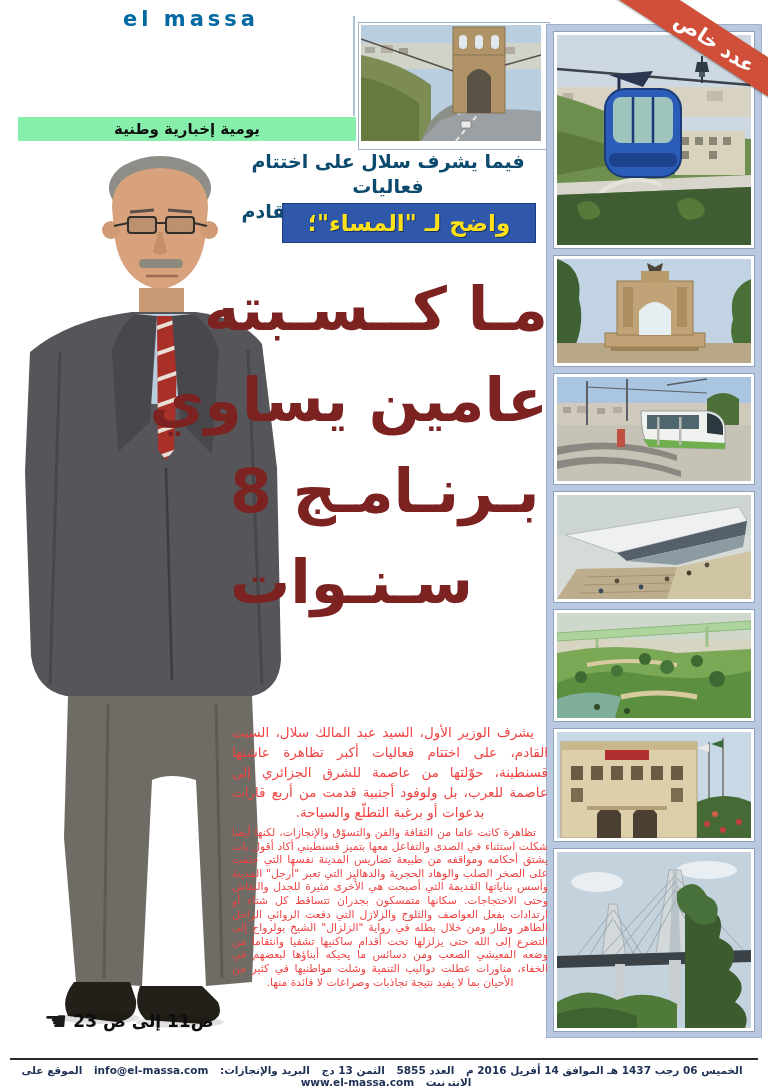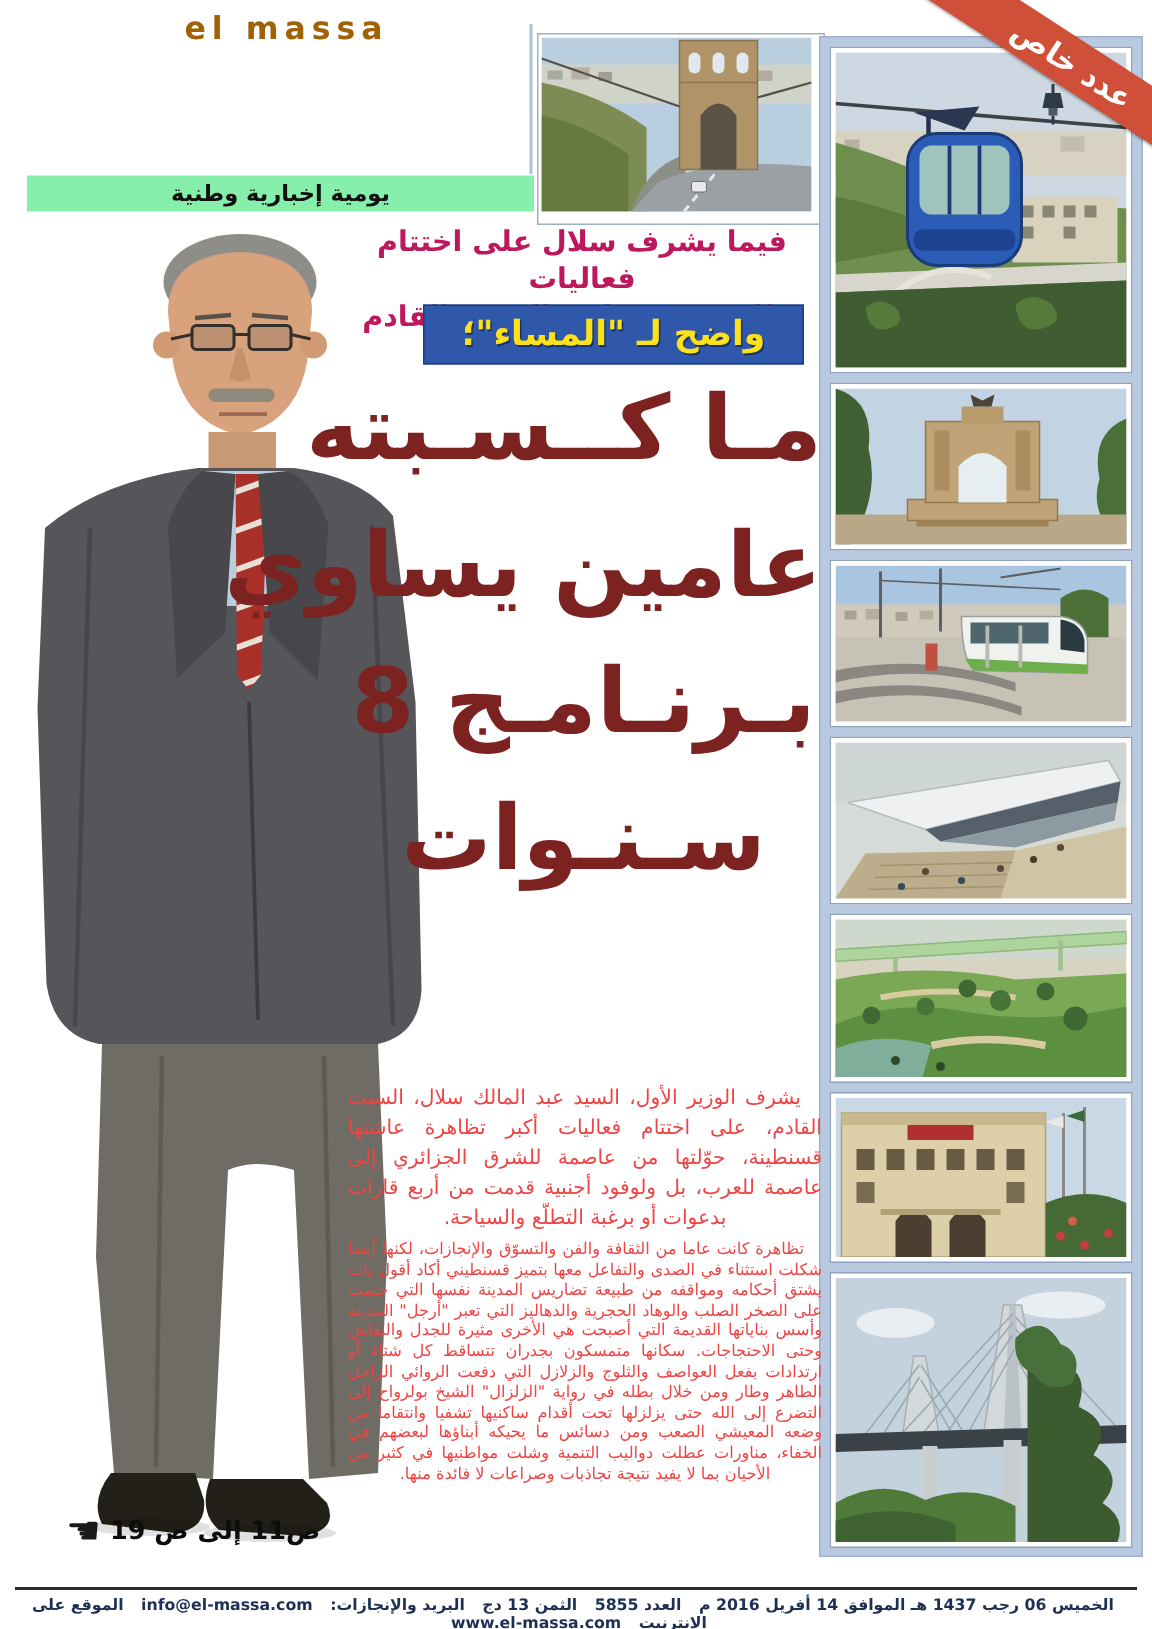--- a/index.html
+++ b/index.html
@@ -9,7 +9,7 @@
 
   
   .masthead{position:absolute;left:28px;top:8px;width:326px;height:110px;text-align:center;}
-  .latin-name{font-size:21px;font-weight:bold;color:#a16207;letter-spacing:4px;line-height:22px;}
+  .latin-name{font-size:21px;font-weight:bold;color:#0369a1;letter-spacing:4px;line-height:22px;}
   .arabic-name{display:inline-block;font-size:78px;font-weight:bold;color:#0c0c0c;line-height:84px;
                transform:scaleX(1.28);transform-origin:center;
                text-shadow:0 0 1px #fff, 2px 2px 0 #bbb;}

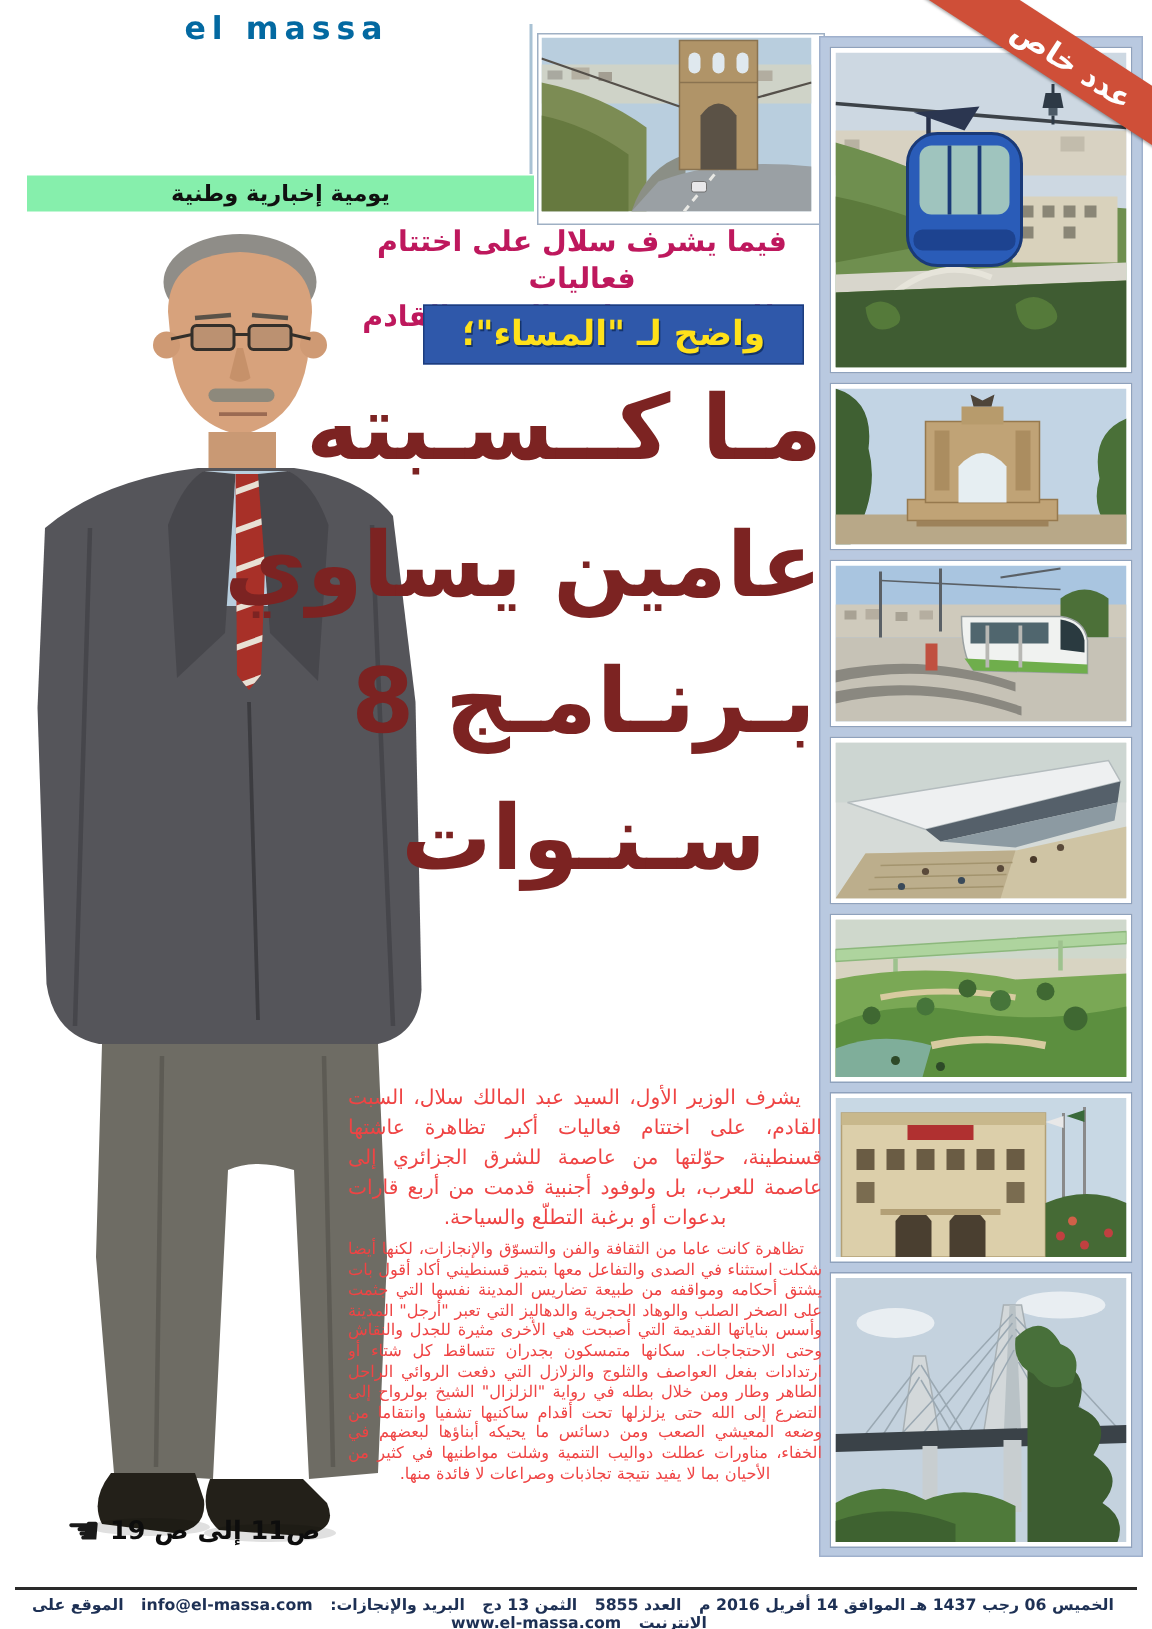--- a/index.html
+++ b/index.html
@@ -41,7 +41,7 @@
   .man-photo{position:absolute;left:0px;top:138px;width:290px;height:905px;z-index:1;}
 
   
-  .kicker{position:absolute;left:228px;top:149px;width:320px;text-align:center;color:#be185d;
+  .kicker{position:absolute;left:228px;top:149px;width:320px;text-align:center;color:#0c4a6e;
           font-size:19px;font-weight:bold;line-height:25px;z-index:3;}
   .badge{position:absolute;left:282px;top:203px;width:252px;height:38px;background:#2f58aa;
          display:flex;align-items:center;justify-content:center;z-index:3;

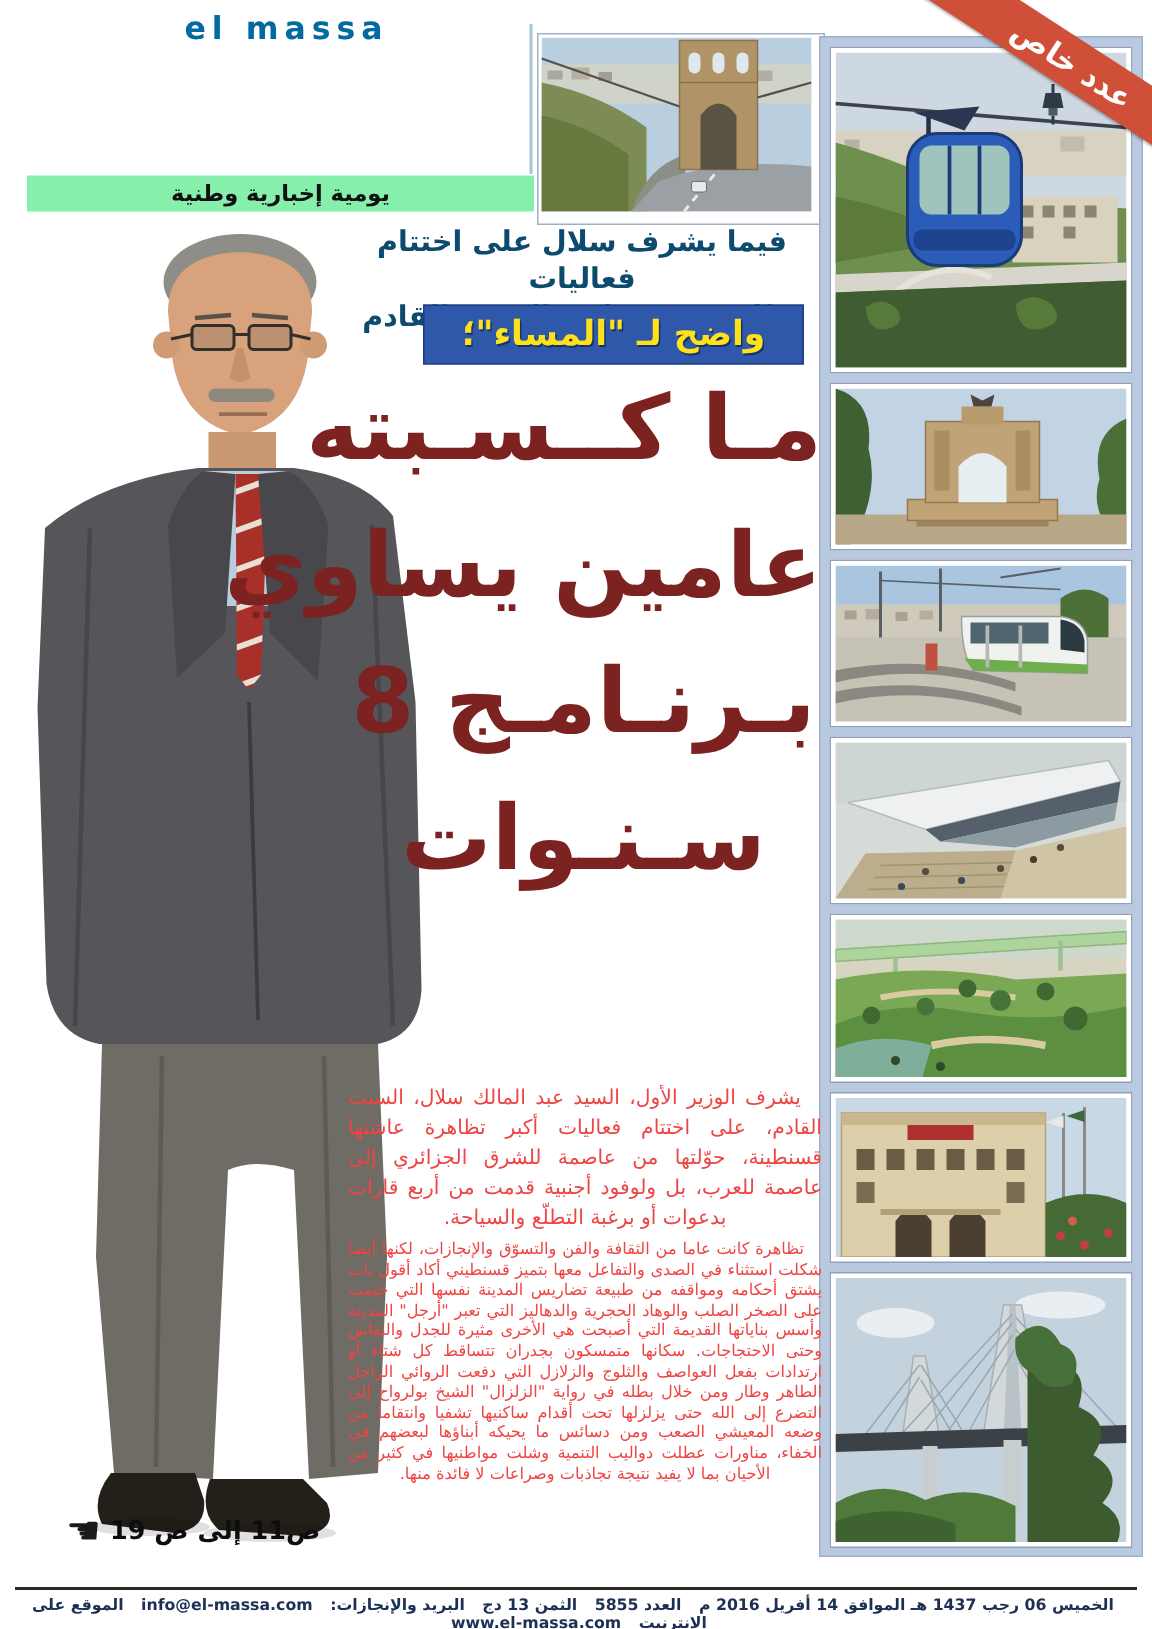--- a/index.html
+++ b/index.html
@@ -47,7 +47,7 @@
          display:flex;align-items:center;justify-content:center;z-index:3;
          border:1px solid #1d3d7e;}
   .badge span{color:#ffe11a;font-size:23px;font-weight:bold;text-shadow:1px 1px 0 #14336b;}
-  .headline{position:absolute;left:230px;top:241px;width:318px;z-index:3;text-align:center;}
+  .headline{position:absolute;left:230px;top:264px;width:318px;z-index:3;text-align:left;}
   .headline div{font-size:60px;line-height:91px;font-weight:bold;color:#7c2322;white-space:nowrap;}
 
   

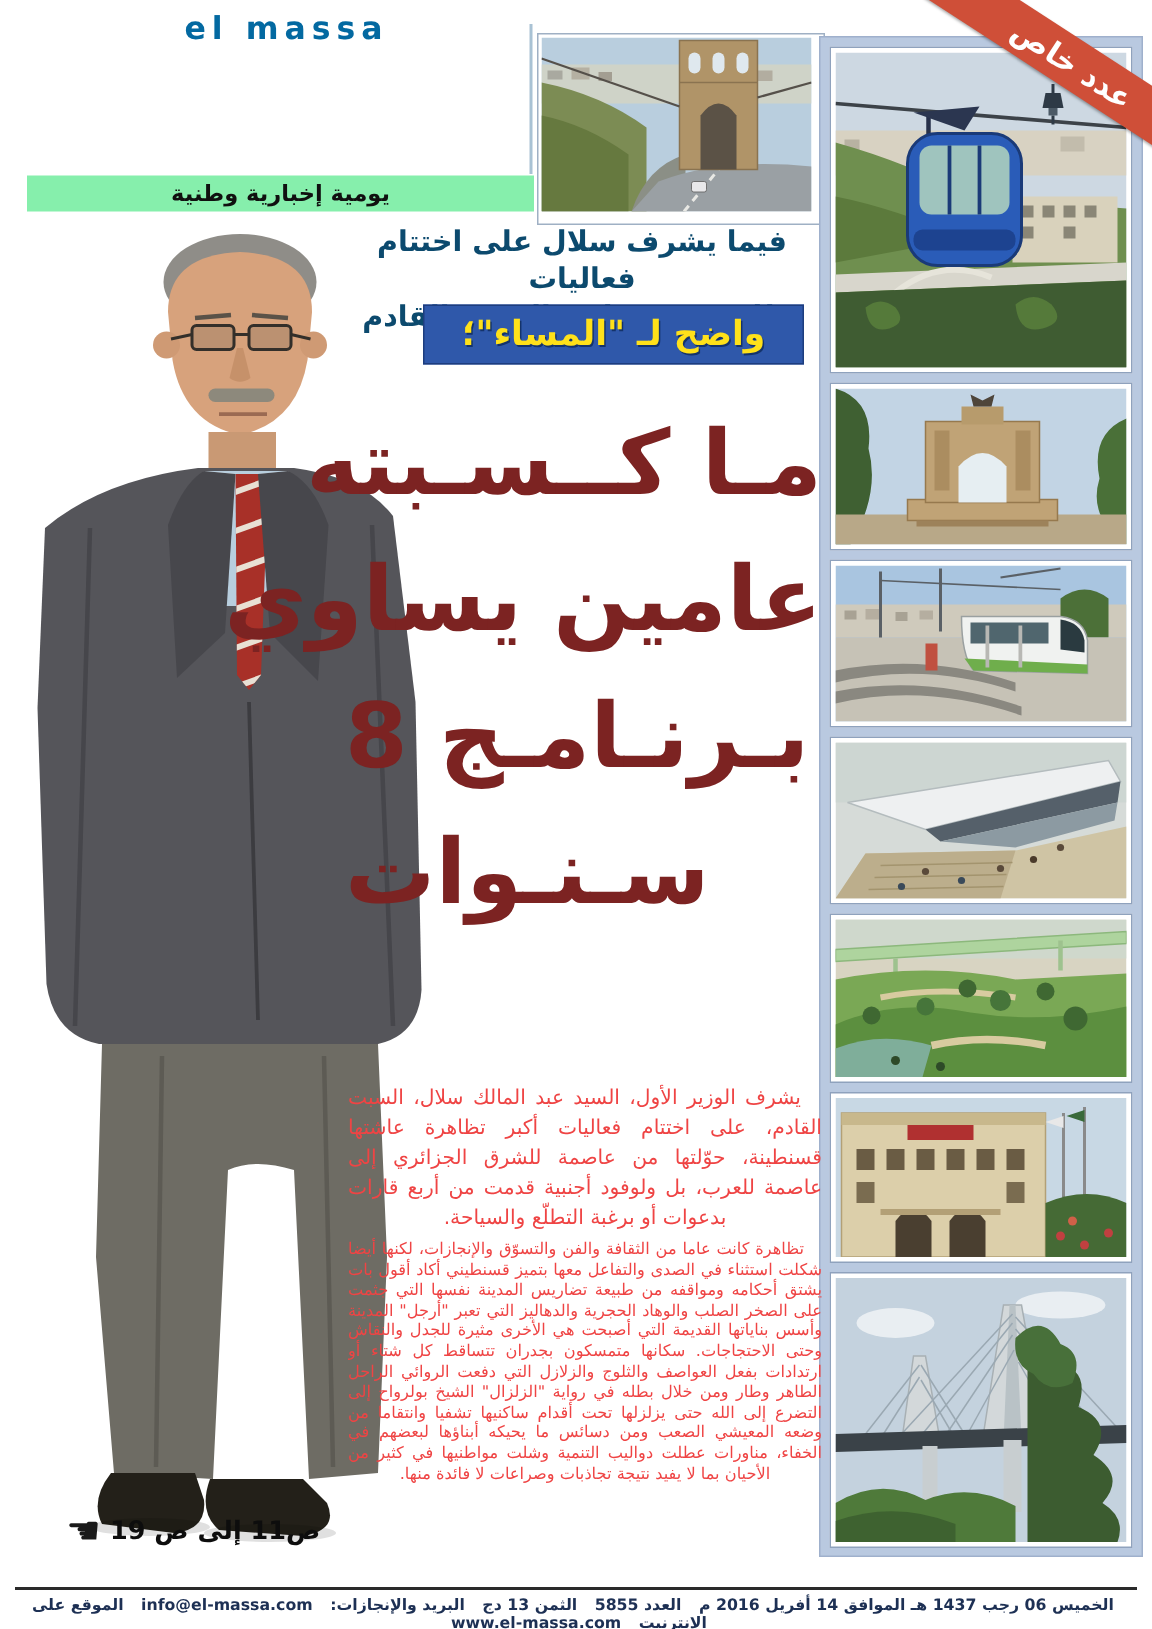--- a/index.html
+++ b/index.html
@@ -369,7 +369,7 @@
   </div>
 
   <div class="page-ref rtl">
-    <span class="lbl">ص11 إلى ص 19</span>
+    <span class="lbl">ص11 إلى ص 23</span>
     <span class="hand">☚</span>
   </div>
 

